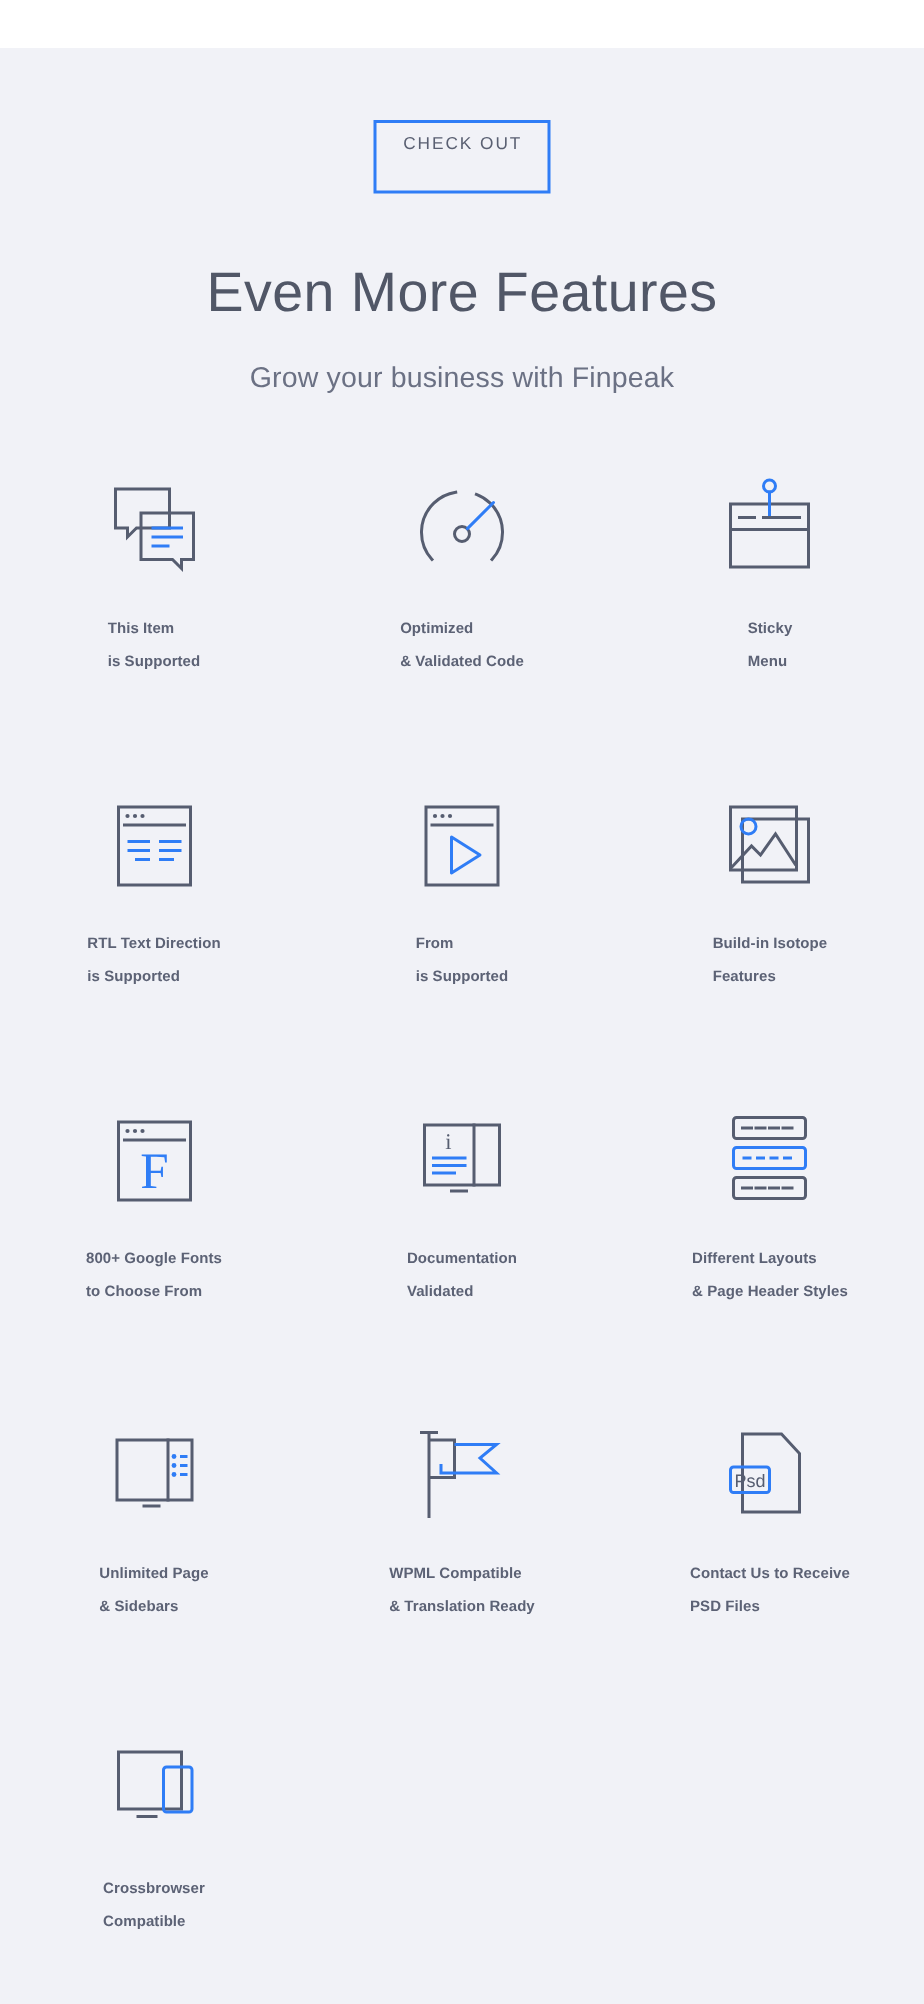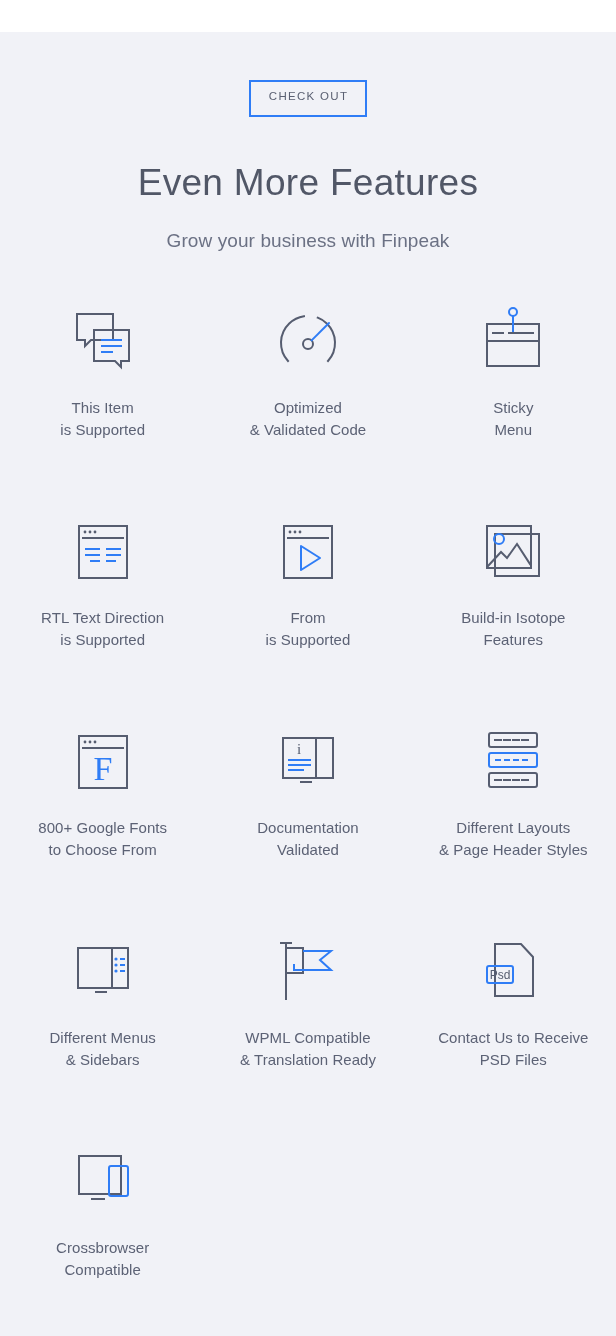--- a/index.html
+++ b/index.html
@@ -35,7 +35,7 @@
     color: #5a6072;
     font-size: 11.5px;
     letter-spacing: 1.3px;
-    padding: 9px 17px 12px 18px;
+    padding: 9px 17px 24px 18px;
     font-family: "Liberation Sans", sans-serif;
     line-height: 1;
     cursor: pointer;

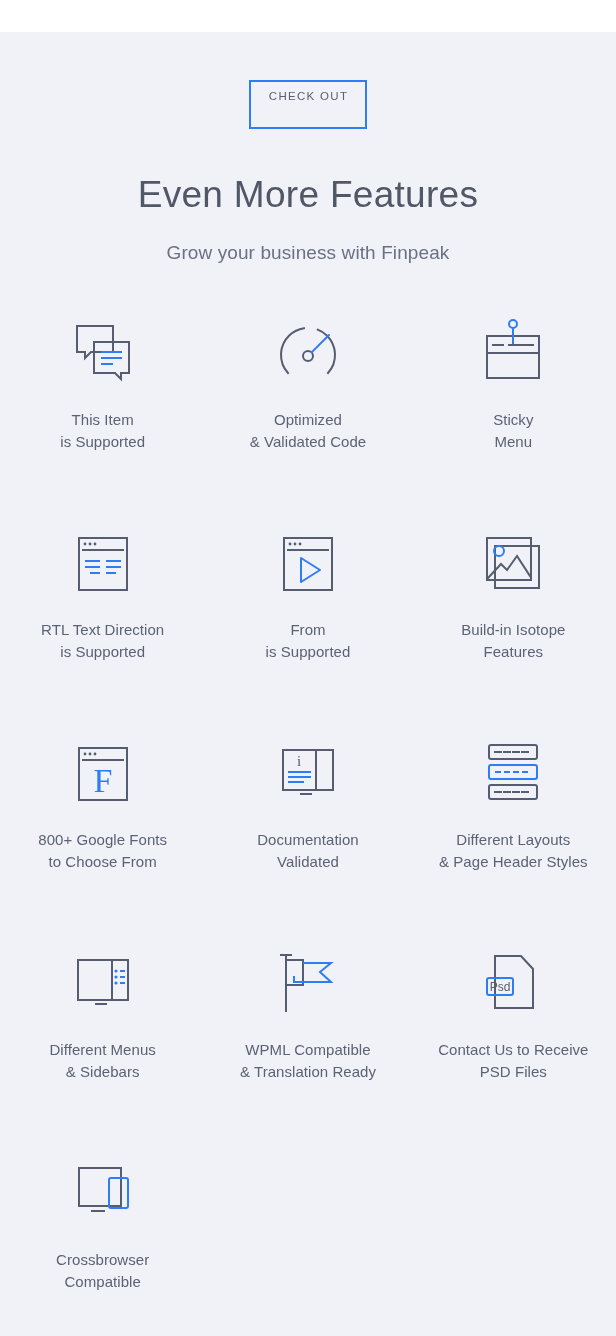--- a/index.html
+++ b/index.html
@@ -87,11 +87,11 @@
 
   .feature-label {
     margin-top: 17px;
-    text-align: center;
-    font-size: 15px;
+    font-size: 10px;
     line-height: 22px;
     color: #5c6275;
     letter-spacing: 0.05px;
+    font-weight: bold;
   }
 
   .feature-label .l2 { display: block; }

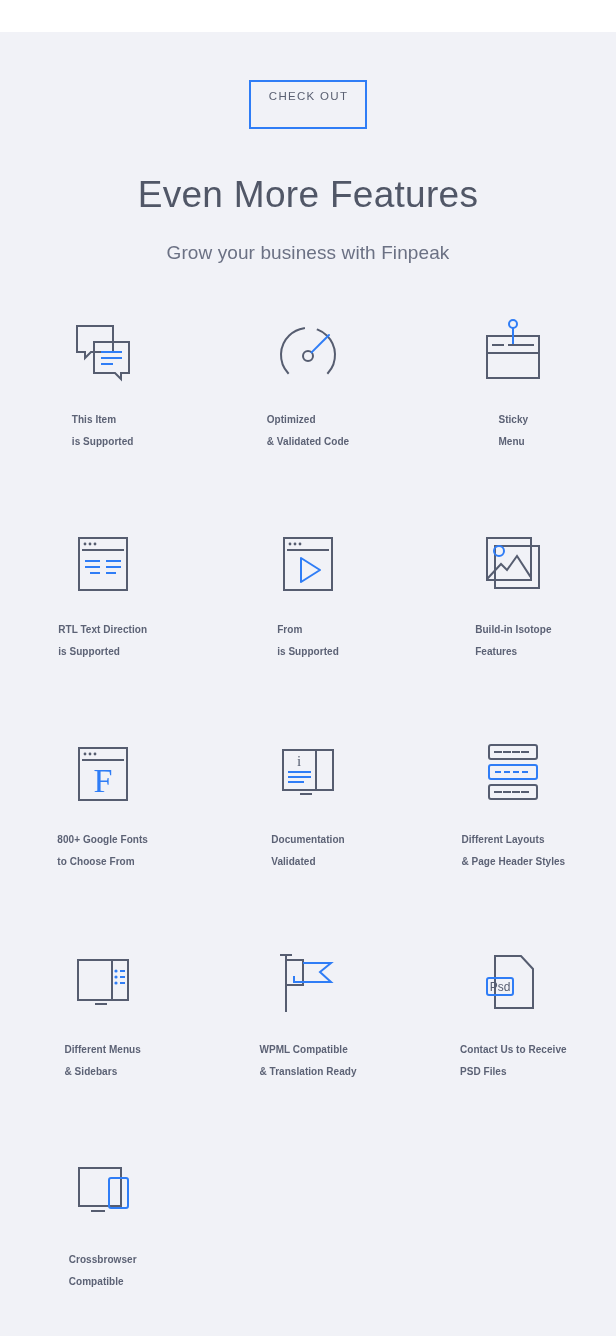--- a/index.html
+++ b/index.html
@@ -288,7 +288,7 @@
         </svg>
       </div>
       <div class="feature-label">
-        <span>Different Menus</span>
+        <span>Unlimited Page</span>
         <span class="l2">&amp; Sidebars</span>
       </div>
     </div>

